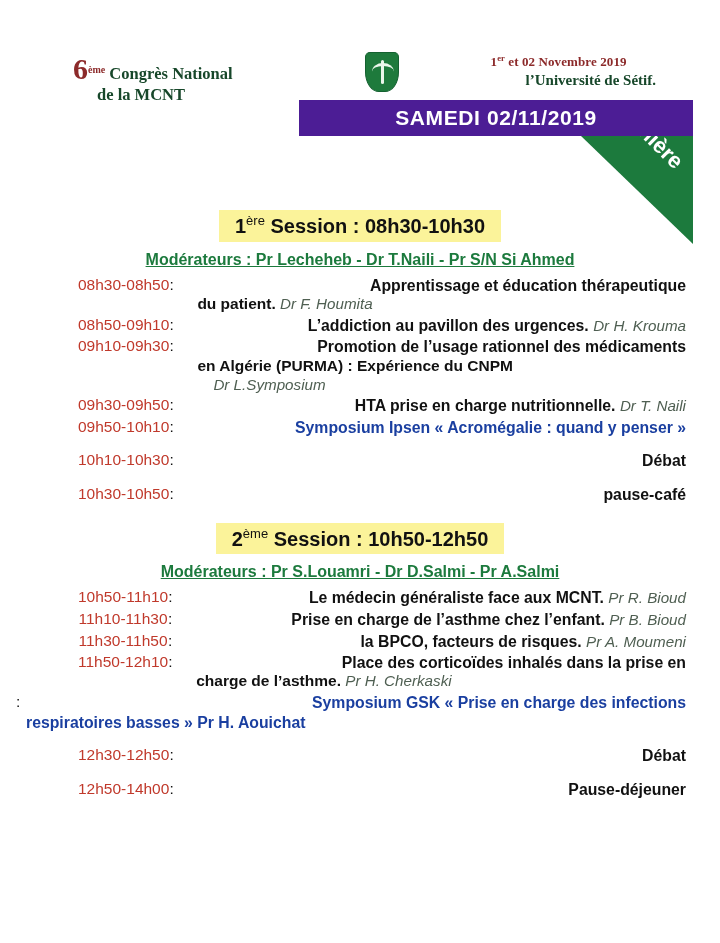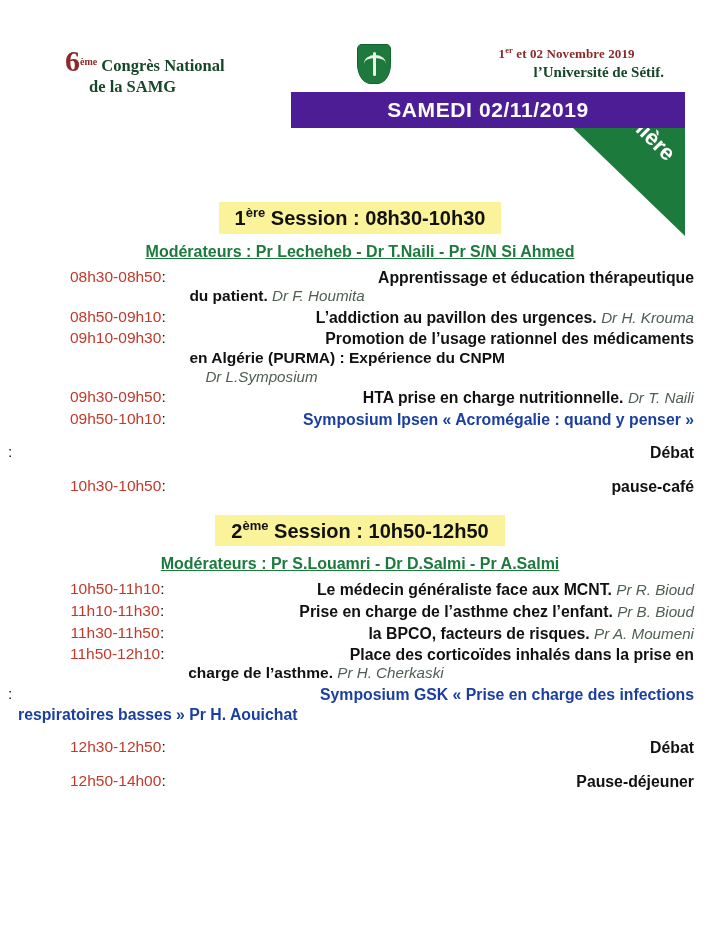--- a/index.html
+++ b/index.html
@@ -20,7 +20,7 @@
     width: 720px;
     height: 943px;
     box-sizing: border-box;
-    padding: 8px;
+    padding: 16px;
     border-radius: 15px;
   }
 

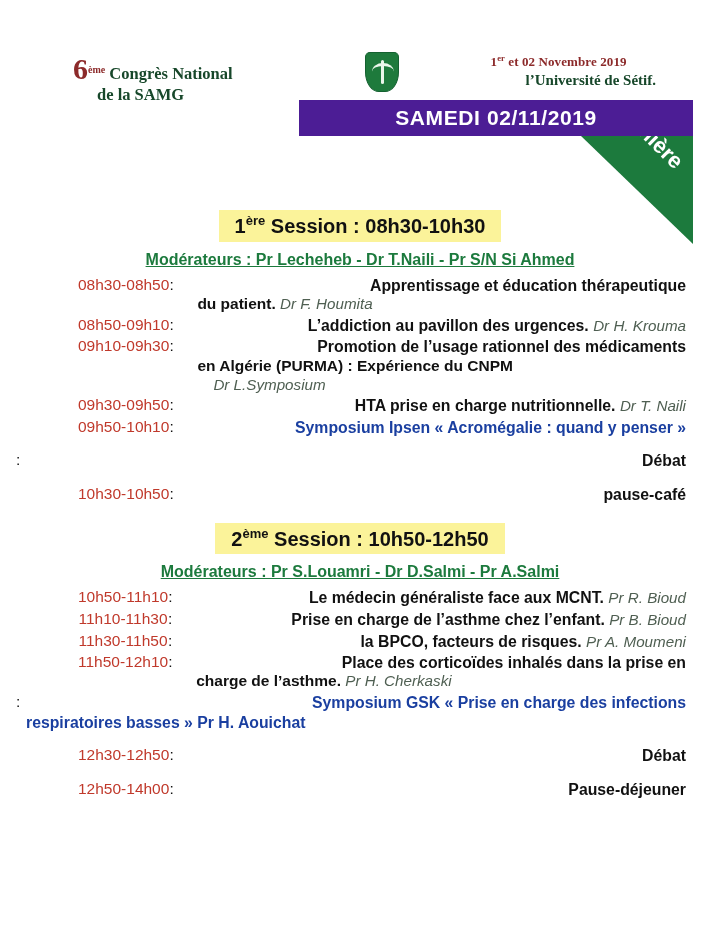--- a/index.html
+++ b/index.html
@@ -282,7 +282,7 @@
         <span class="big6">6</span><span class="sup">ème</span>
         <span>Congrès National</span>
       </span>
-      <span class="ct-line2">de la SAMG</span>
+      <span class="ct-line2">de la MCNT</span>
     </div>
 
     <div class="logo">

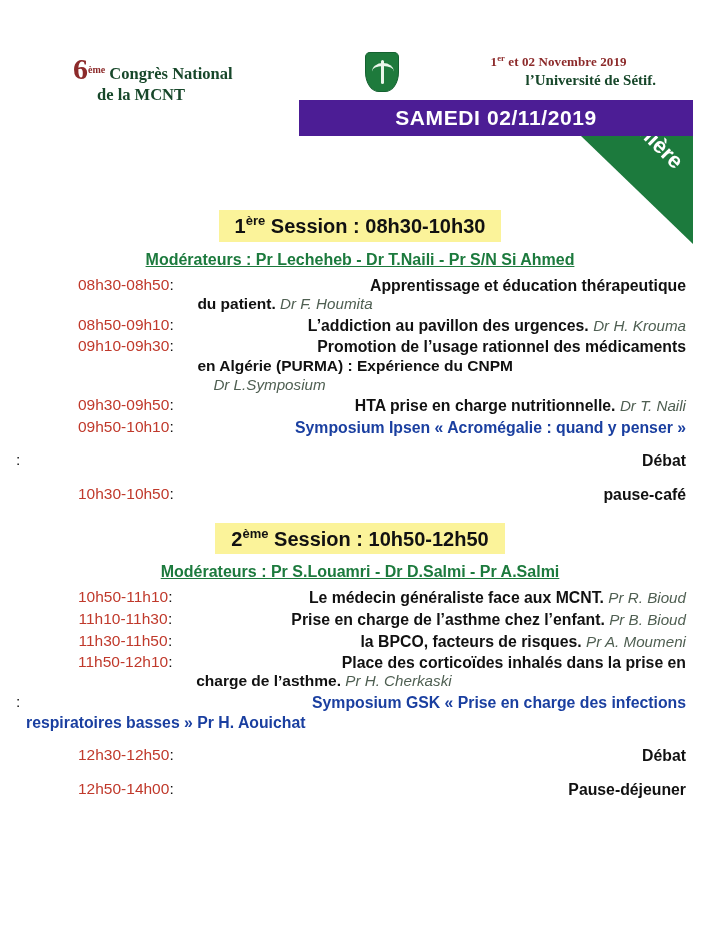--- a/index.html
+++ b/index.html
@@ -193,7 +193,7 @@
   .session-title .ord {
     font-size: 13px;
     vertical-align: super;
-    font-weight: bold;
+    font-weight: normal;
   }
   .moderators {
     text-align: center;

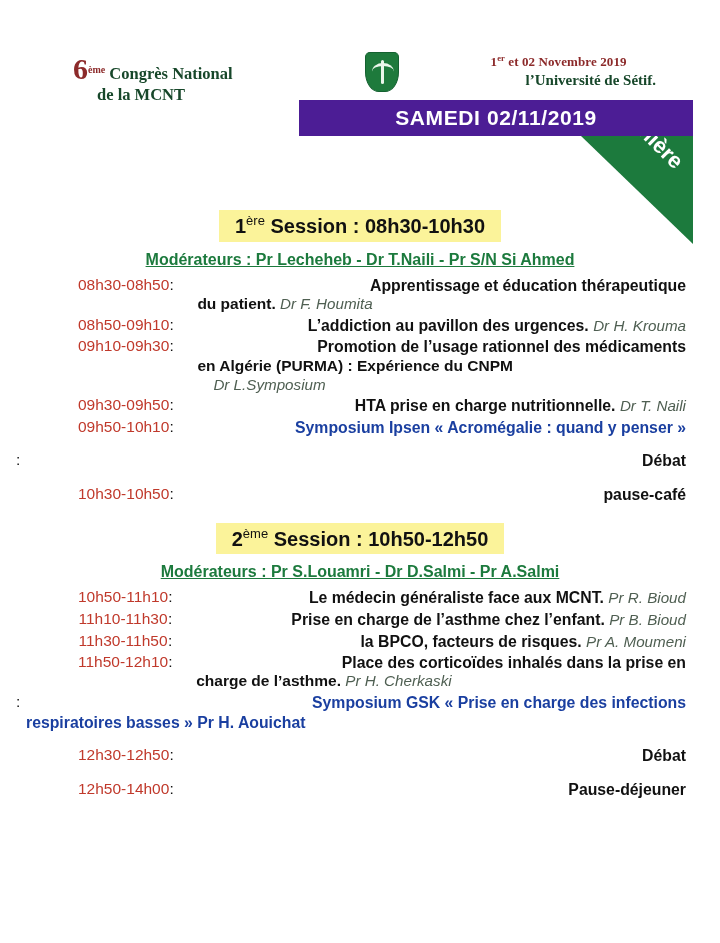--- a/index.html
+++ b/index.html
@@ -370,6 +370,7 @@
       </div>
 
       <div class="entry gap">
+        <div class="time">10h10-10h30</div>
         <div class="colon">:</div>
         <div class="body">
           <div class="title">Débat</div>

